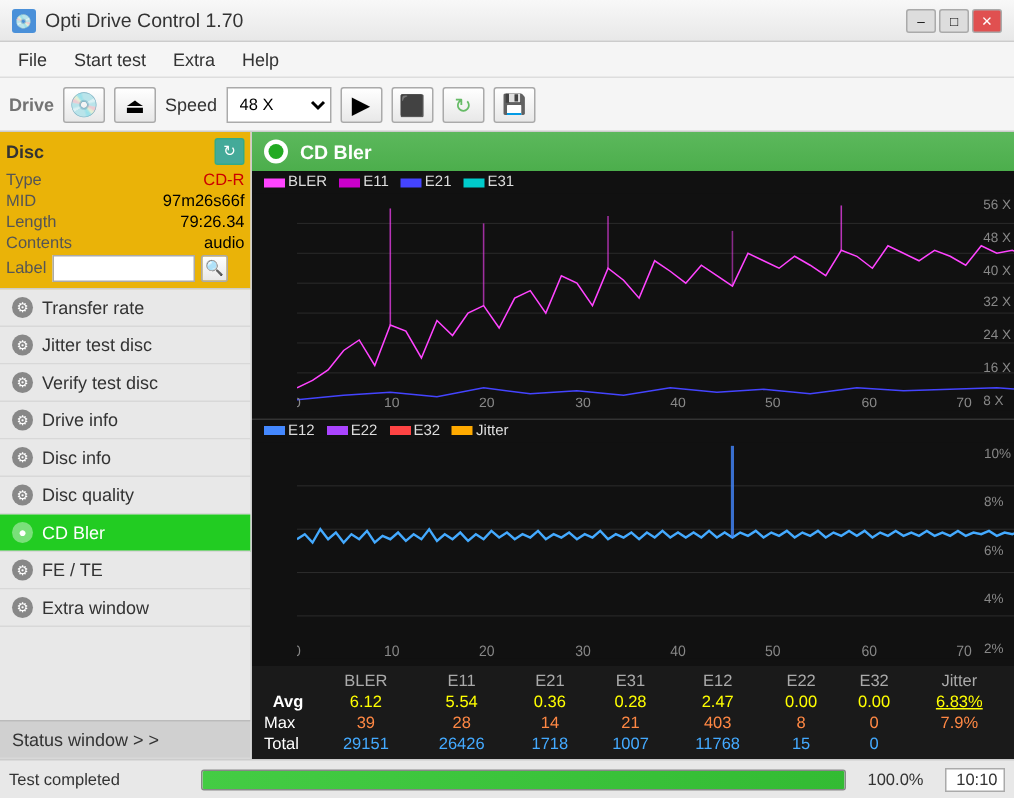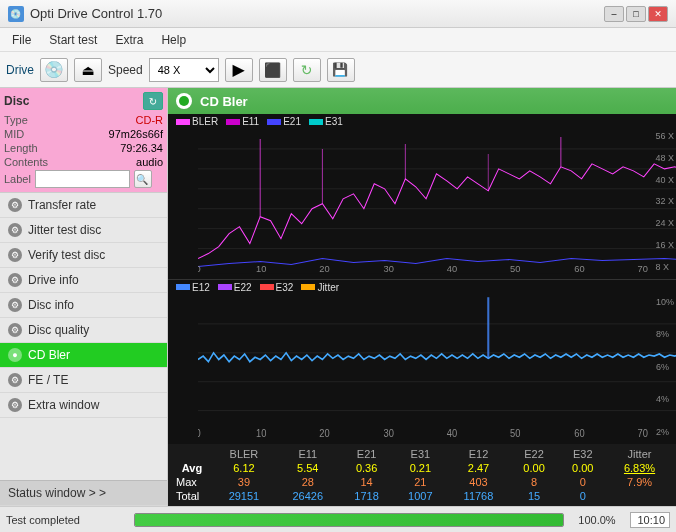--- a/index.html
+++ b/index.html
@@ -20,7 +20,7 @@
     
     
     .drive-bar { background: #f5f5f5; border-bottom: 1px solid #ccc; display: flex; align-items: center; padding: 4px 6px; height: 36px; gap: 6px; }
-    .drive-label { font-size: 12px; font-weight: normal; color: #0c4a6e; }
+    .drive-label { font-size: 12px; font-weight: bold; color: #737373; }
     .drive-select { height: 24px; border: 1px solid #aaa; background: white; padding: 0 4px; font-size: 11px; width: 220px; }
     .eject-btn { width: 28px; height: 24px; background: linear-gradient(to bottom, #fff, #e8e8e8); border: 1px solid #aaa; border-radius: 2px; cursor: pointer; display: flex; align-items: center; justify-content: center; font-size: 14px; }
     .speed-label { font-size: 12px; color: #333; }

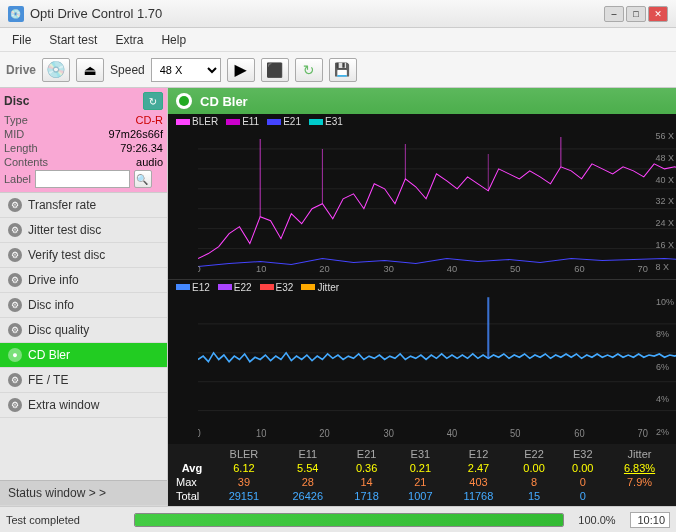--- a/index.html
+++ b/index.html
@@ -32,7 +32,7 @@
     
     
     .sidebar { width: 168px; background: #e8e8e8; border-right: 1px solid #ccc; display: flex; flex-direction: column; overflow: hidden; }
-    .disc-section { background: #f9a8d4; padding: 4px; border-bottom: 1px solid #ccc; }
+    .disc-section { background: #eab308; padding: 4px; border-bottom: 1px solid #ccc; }
     .disc-header { display: flex; align-items: center; justify-content: space-between; margin-bottom: 4px; }
     .disc-title { font-size: 12px; font-weight: bold; color: #333; }
     .disc-refresh-btn { width: 20px; height: 18px; background: #4a9; border: 1px solid #3a8; border-radius: 2px; cursor: pointer; display: flex; align-items: center; justify-content: center; color: white; font-size: 10px; }

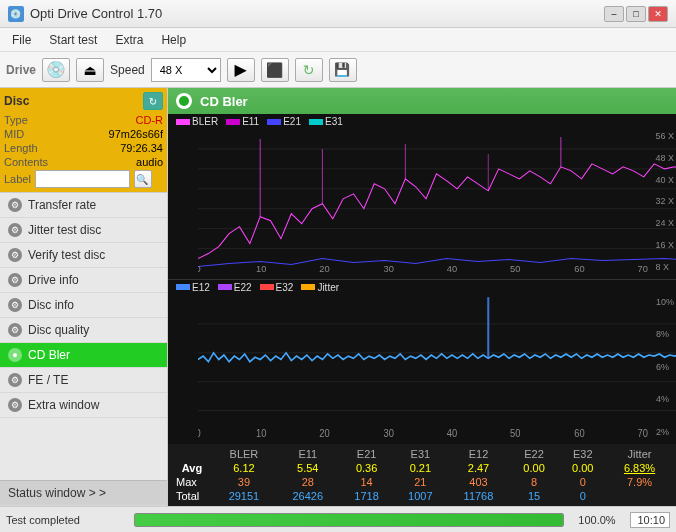--- a/index.html
+++ b/index.html
@@ -347,7 +347,7 @@
               <td style="color:#ffff00;padding:1px 4px;text-align:center;">6.12</td>
               <td style="color:#ffff00;padding:1px 4px;text-align:center;">5.54</td>
               <td style="color:#ffff00;padding:1px 4px;text-align:center;">0.36</td>
-              <td style="color:#ffff00;padding:1px 4px;text-align:center;">0.21</td>
+              <td style="color:#ffff00;padding:1px 4px;text-align:center;">0.28</td>
               <td style="color:#ffff00;padding:1px 4px;text-align:center;">2.47</td>
               <td style="color:#ffff00;padding:1px 4px;text-align:center;">0.00</td>
               <td style="color:#ffff00;padding:1px 4px;text-align:center;">0.00</td>

